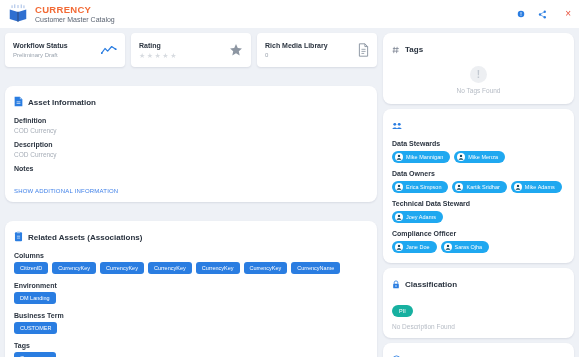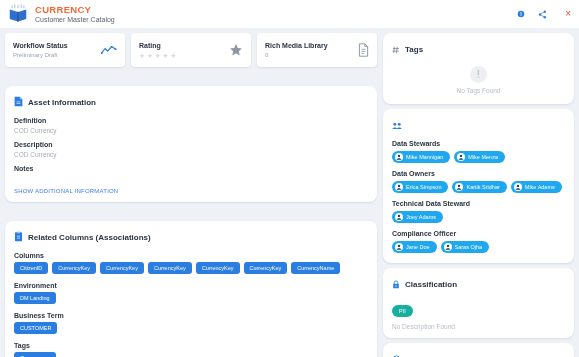--- a/index.html
+++ b/index.html
@@ -238,7 +238,7 @@
               <path d="M4.5 8 H9.5 M4.5 11 H9.5" stroke="#fff" stroke-width="1"></path>
             </svg>
           </span>
-          <span class="sec-title">Related Columns (Associations)</span>
+          <span class="sec-title">Related Assets (Associations)</span>
         </div>
         <div class="sec-body">
           <div class="field-label">Columns</div>

